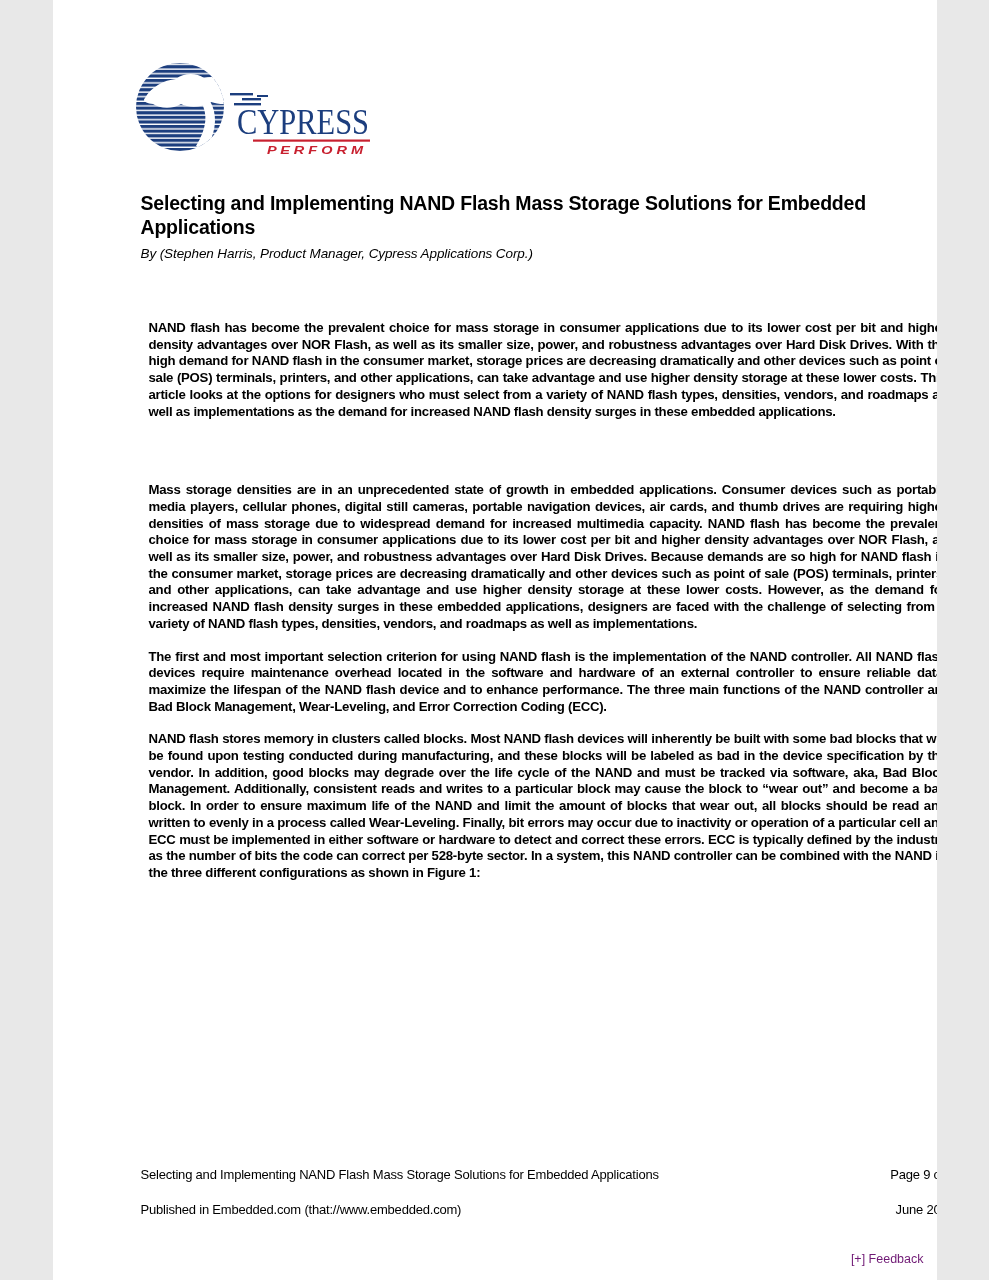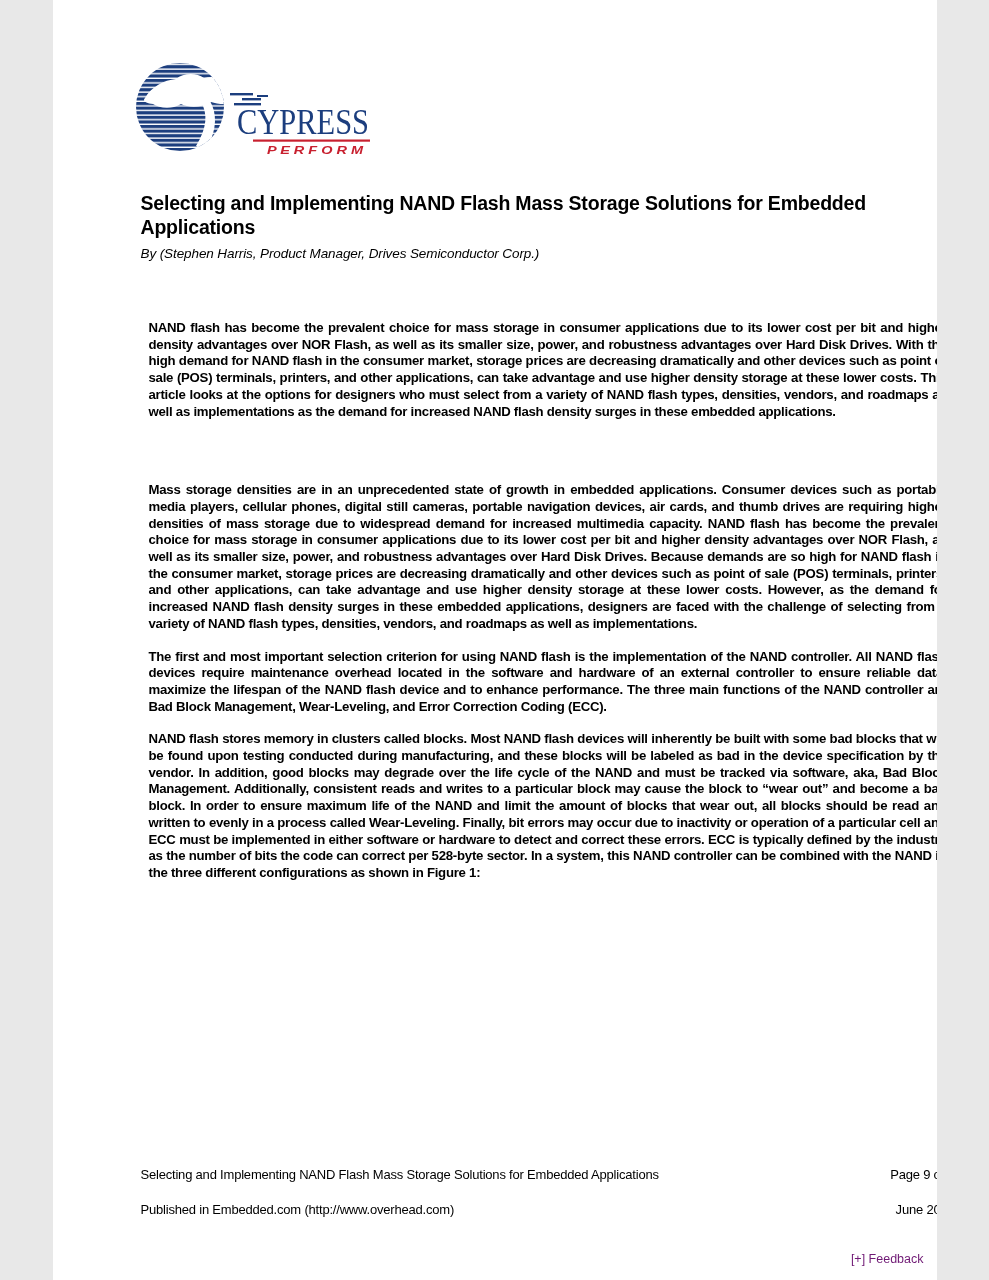--- a/index.html
+++ b/index.html
@@ -121,7 +121,7 @@
   </svg>
 
   <div class="doc-title">Selecting and Implementing NAND Flash Mass Storage Solutions for Embedded Applications</div>
-  <div class="byline">By (Stephen Harris, Product Manager, Drives Semiconductor Corp.)</div>
+  <div class="byline">By (Stephen Harris, Product Manager, Cypress Applications Corp.)</div>
 
   <div class="content">
     <p>NAND flash has become the prevalent choice for mass storage in consumer applications due to its lower cost per bit and higher density advantages over NOR Flash, as well as its smaller size, power, and robustness advantages over Hard Disk Drives. With the high demand for NAND flash in the consumer market, storage prices are decreasing dramatically and other devices such as point of sale (POS) terminals, printers, and other applications, can take advantage and use higher density storage at these lower costs. This article looks at the options for designers who must select from a variety of NAND flash types, densities, vendors, and roadmaps as well as implementations as the demand for increased NAND flash density surges in these embedded applications.</p>

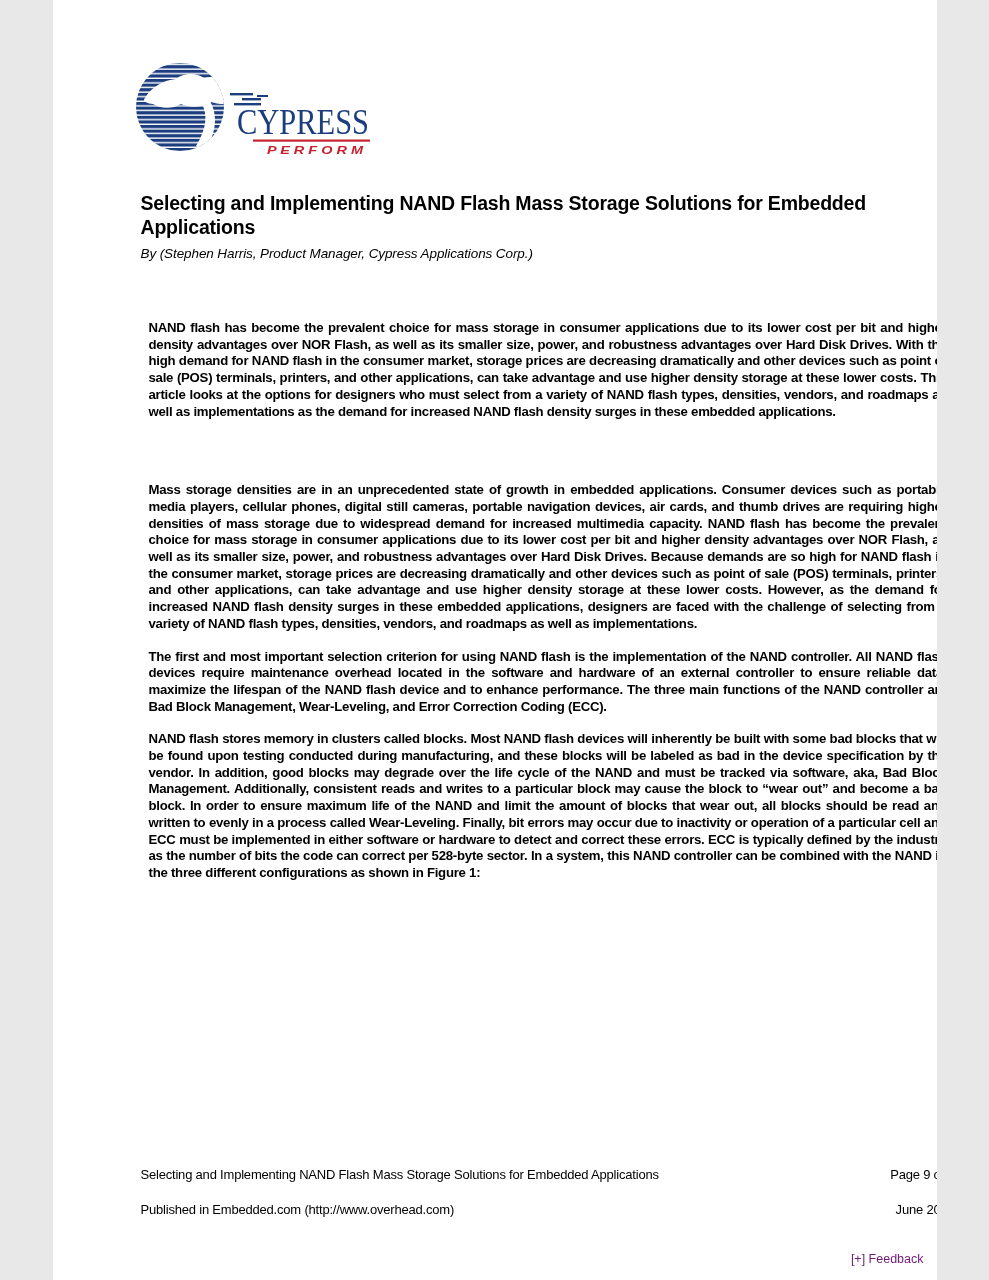--- a/index.html
+++ b/index.html
@@ -135,7 +135,7 @@
     <span>Page 9 of 4</span>
   </div>
   <div class="footer-row row2">
-    <span>Published in Embedded.com (http://www.overhead.com)</span>
+    <span>Published in Embedded.com (that://www.embedded.com)</span>
     <span>June 2008</span>
   </div>
 

